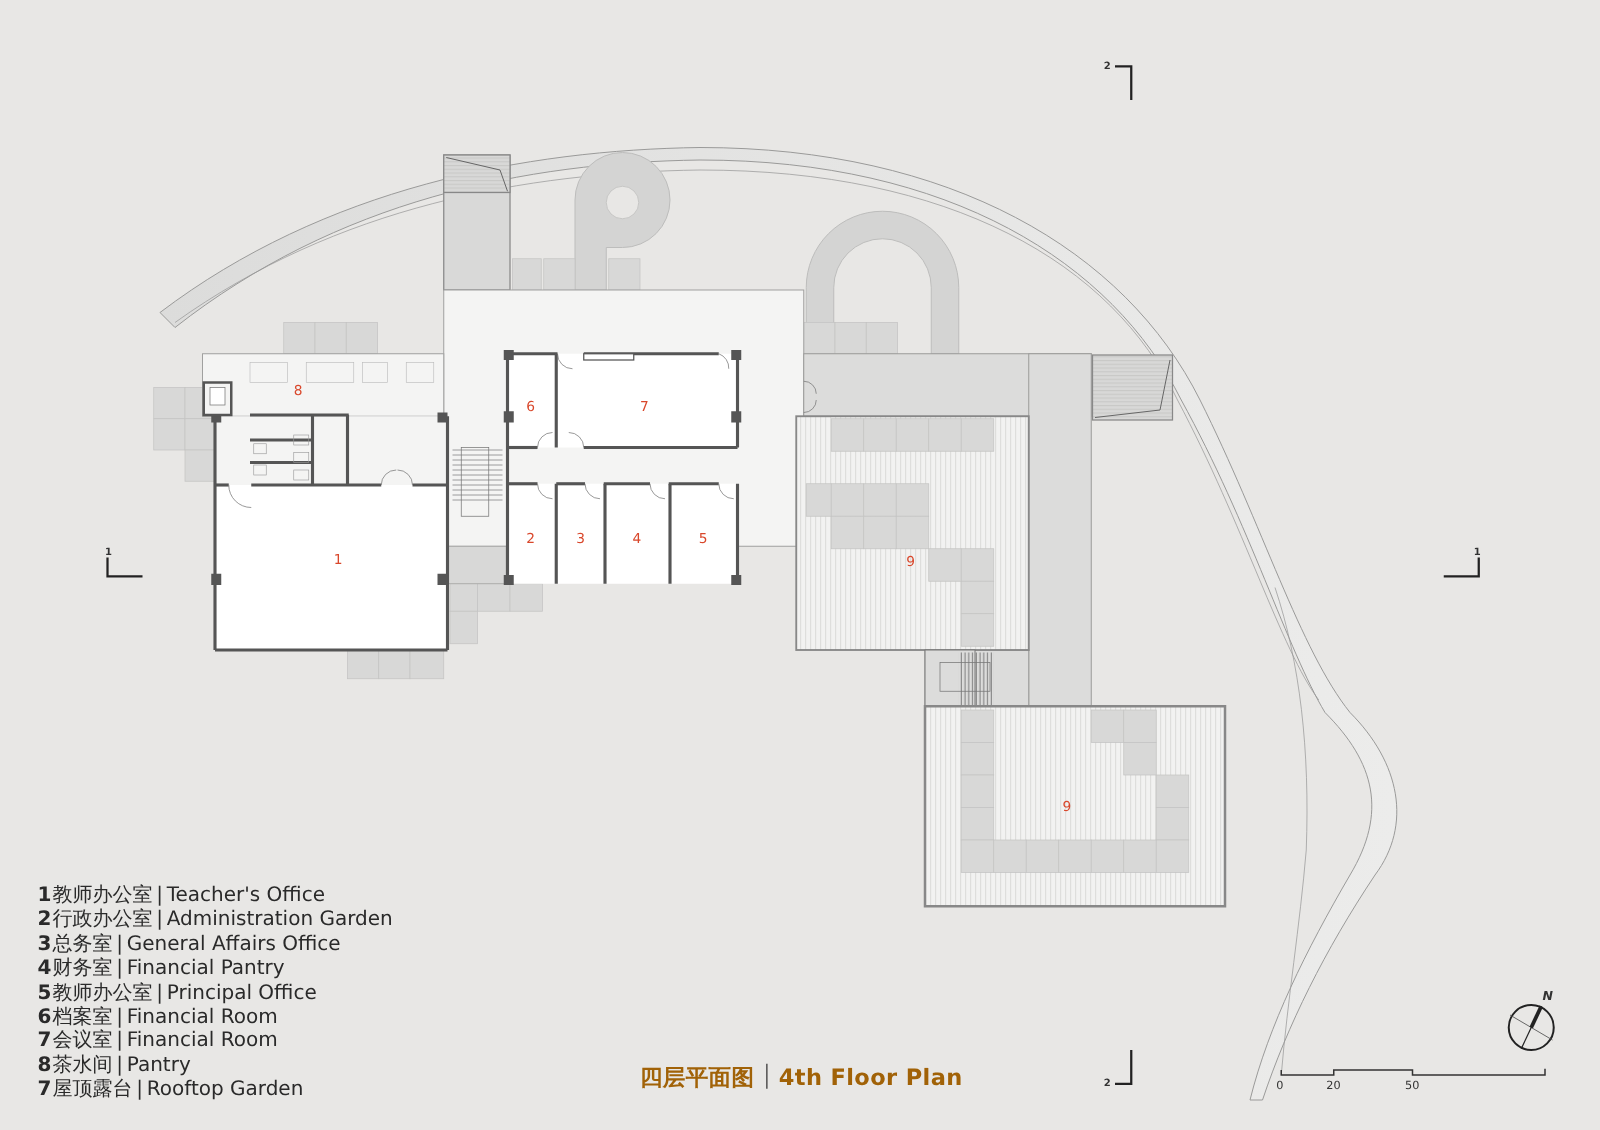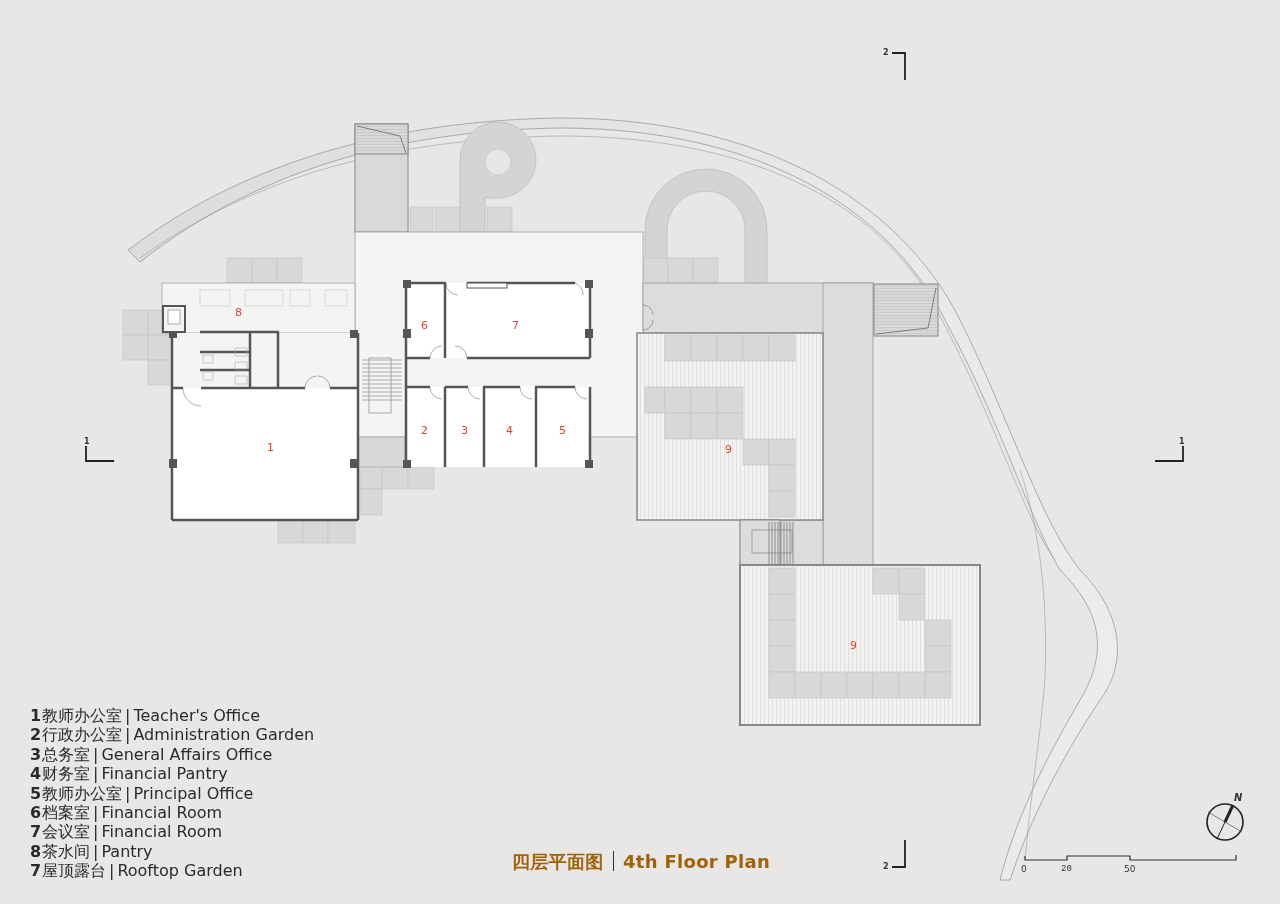--- a/index.html
+++ b/index.html
@@ -284,7 +284,7 @@
 <span class="section-lbl" style="left:883px; top:862px;">2</span>
 
 <span class="scale-lbl" style="left:1021px; top:864px;">0</span>
-<span class="scale-lbl" style="left:1061px; top:864px;font-family:Liberation Mono, monospace;">20</span>
+<span class="scale-lbl" style="left:1061px; top:864px;">20</span>
 <span class="scale-lbl" style="left:1124px; top:864px;">50</span>
 <span class="scale-lbl" style="left:1222px; top:864px;margin-top:48px;">100m</span>
 <span class="scale-lbl" style="left:1234px; top:792px; font-weight:bold; font-style:italic; font-size:10px;">N</span>

